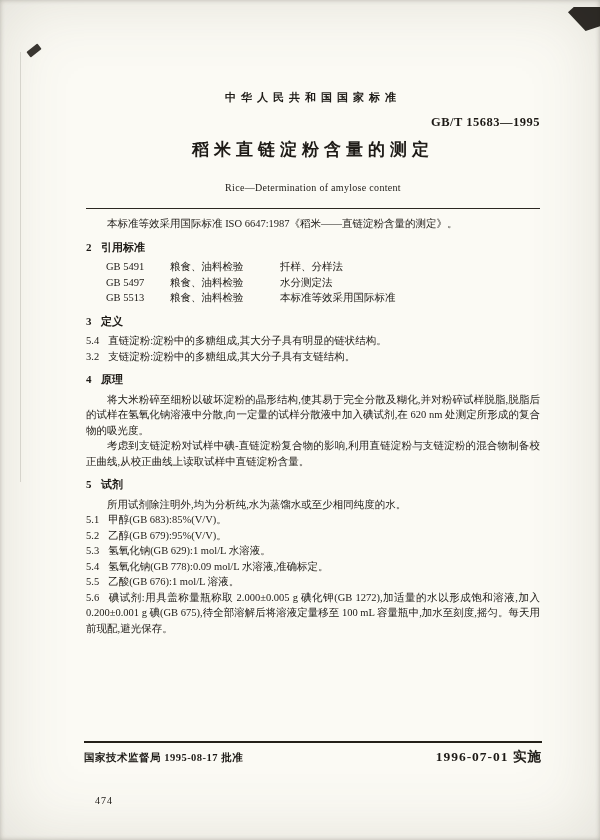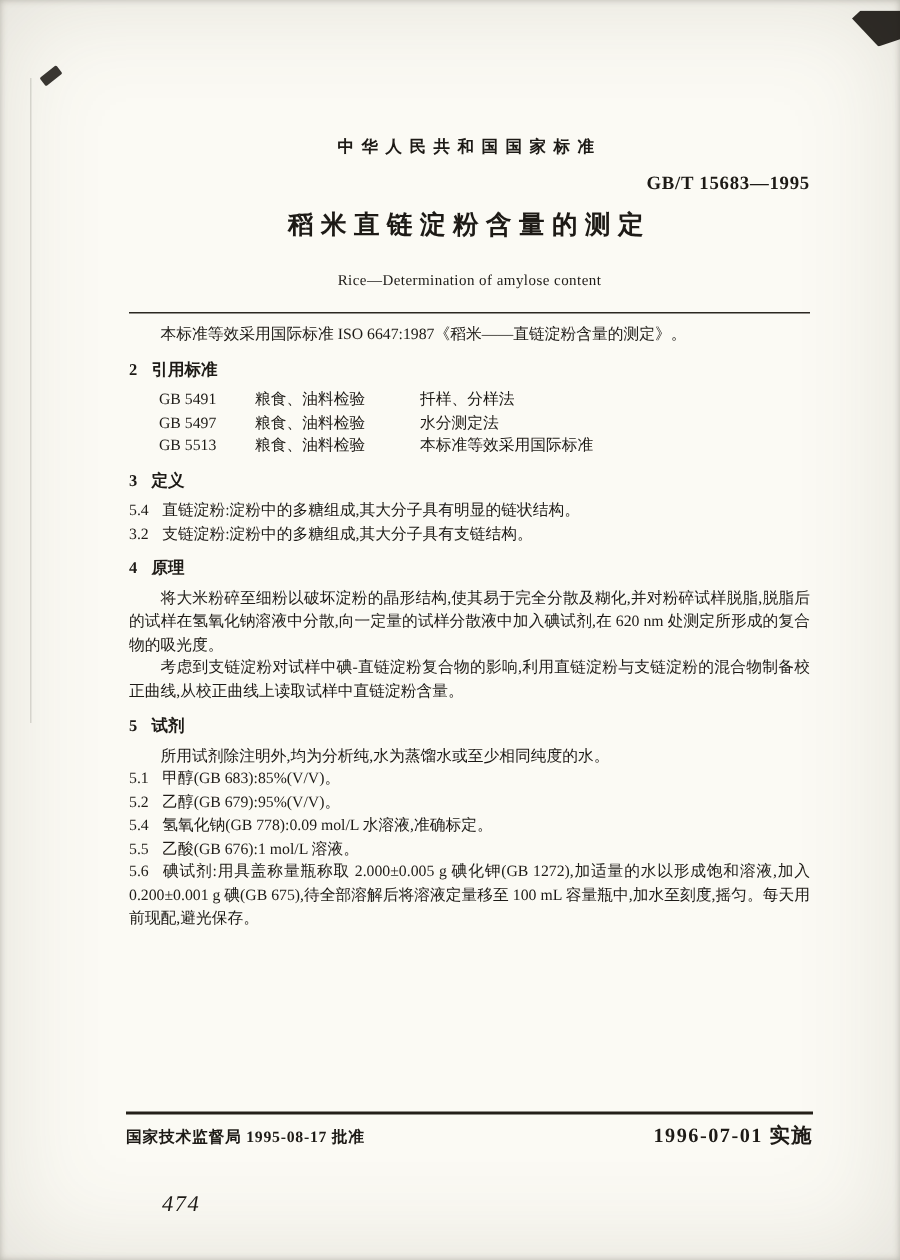--- a/index.html
+++ b/index.html
@@ -112,6 +112,9 @@
           <span class="item-num">5.2</span><span>乙醇(GB 679):95%(V/V)。</span>
         </p>
         <p class="item">
+          <span class="item-num">5.3</span><span>氢氧化钠(GB 629):1 mol/L 水溶液。</span>
+        </p>
+        <p class="item">
           <span class="item-num">5.4</span><span>氢氧化钠(GB 778):0.09 mol/L 水溶液,准确标定。</span>
         </p>
         <p class="item">

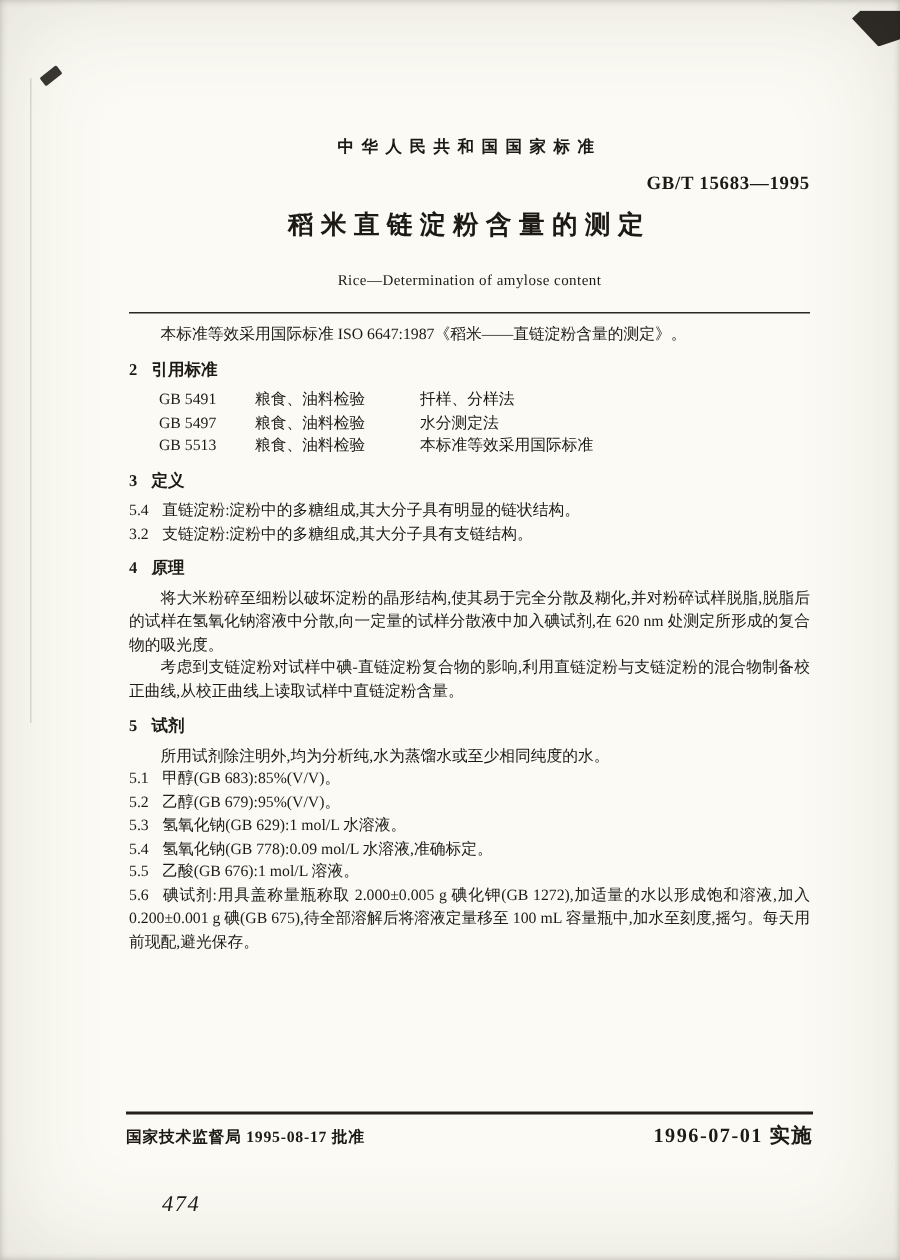--- a/index.html
+++ b/index.html
@@ -44,7 +44,7 @@
   .footer-row { display:flex; justify-content:space-between; align-items:baseline; margin-top:5px; }
   .approval { font-size:10.5px; font-weight:bold; letter-spacing:.5px; }
   .implementation { font-size:13.5px; font-weight:bold; letter-spacing:1px; }
-  .page-number { position:absolute; left:108px; top:795px; font-size:15px; letter-spacing:1px;font-style:italic; }
+  .page-number { position:absolute; left:95px; top:795px; font-size:10px; letter-spacing:1px; }
 </style>
 </head>
 <body>

